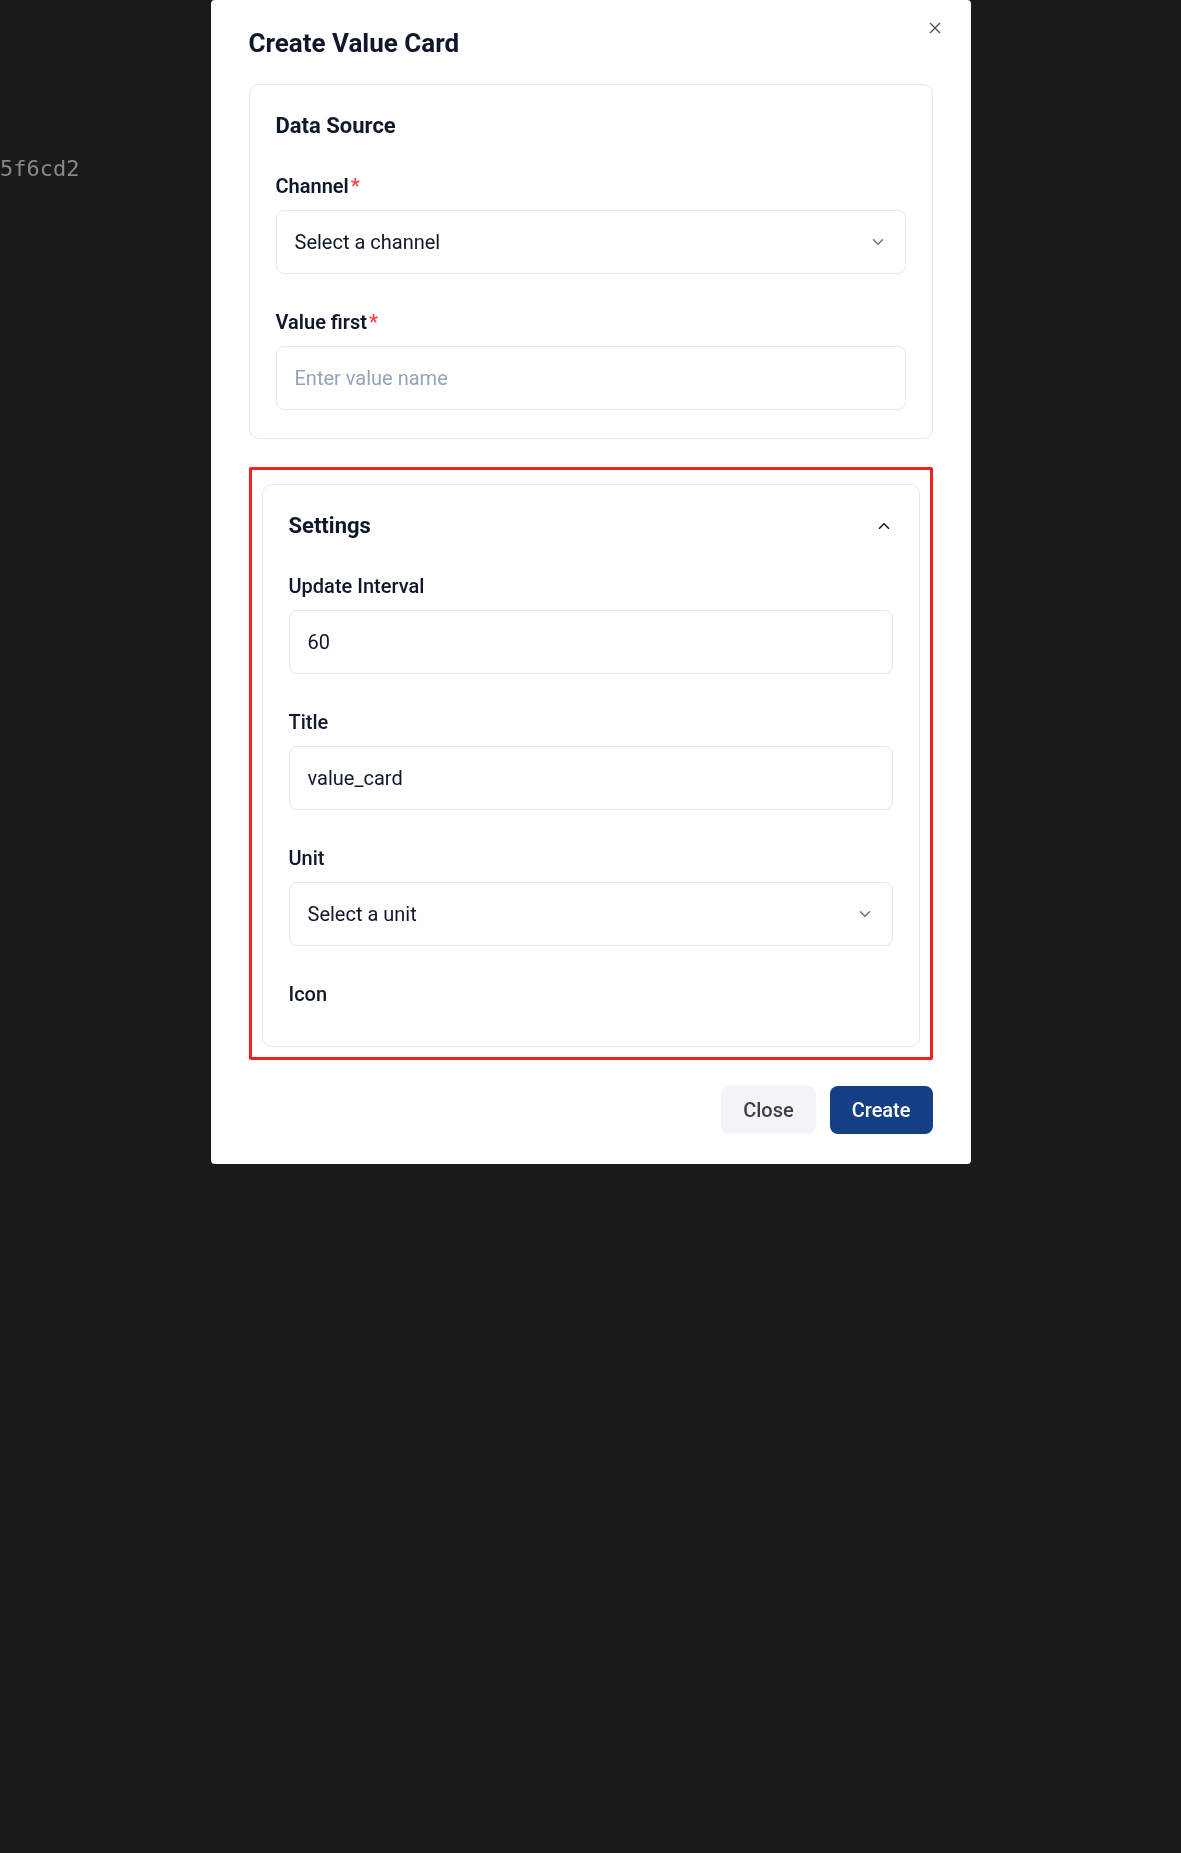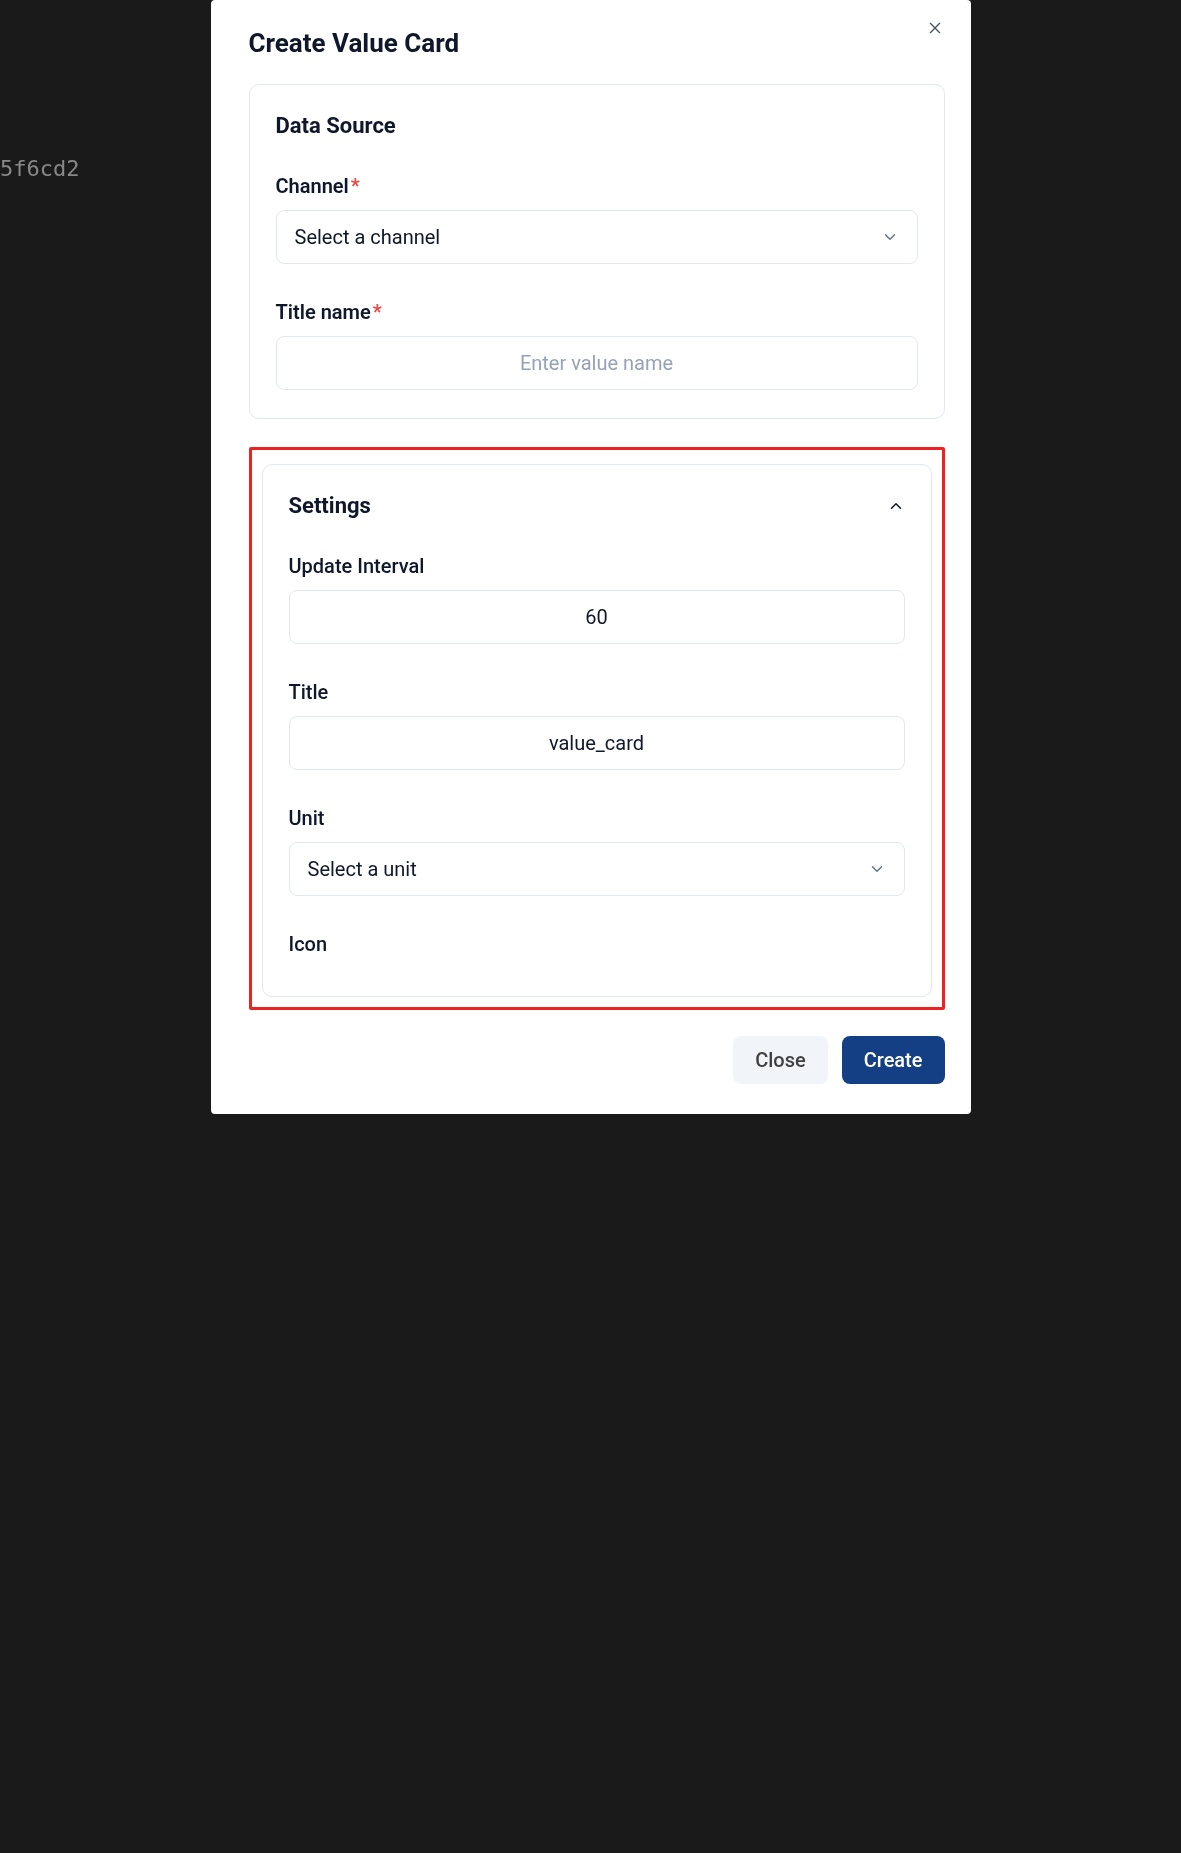--- a/index.html
+++ b/index.html
@@ -30,7 +30,7 @@
     width: 760px;
     background: #ffffff;
     border-radius: 4px;
-    padding: 28px 26px 30px 38px;
+    padding: 28px 38px 30px 38px;
     position: relative;
     margin-bottom: 40px;
   }

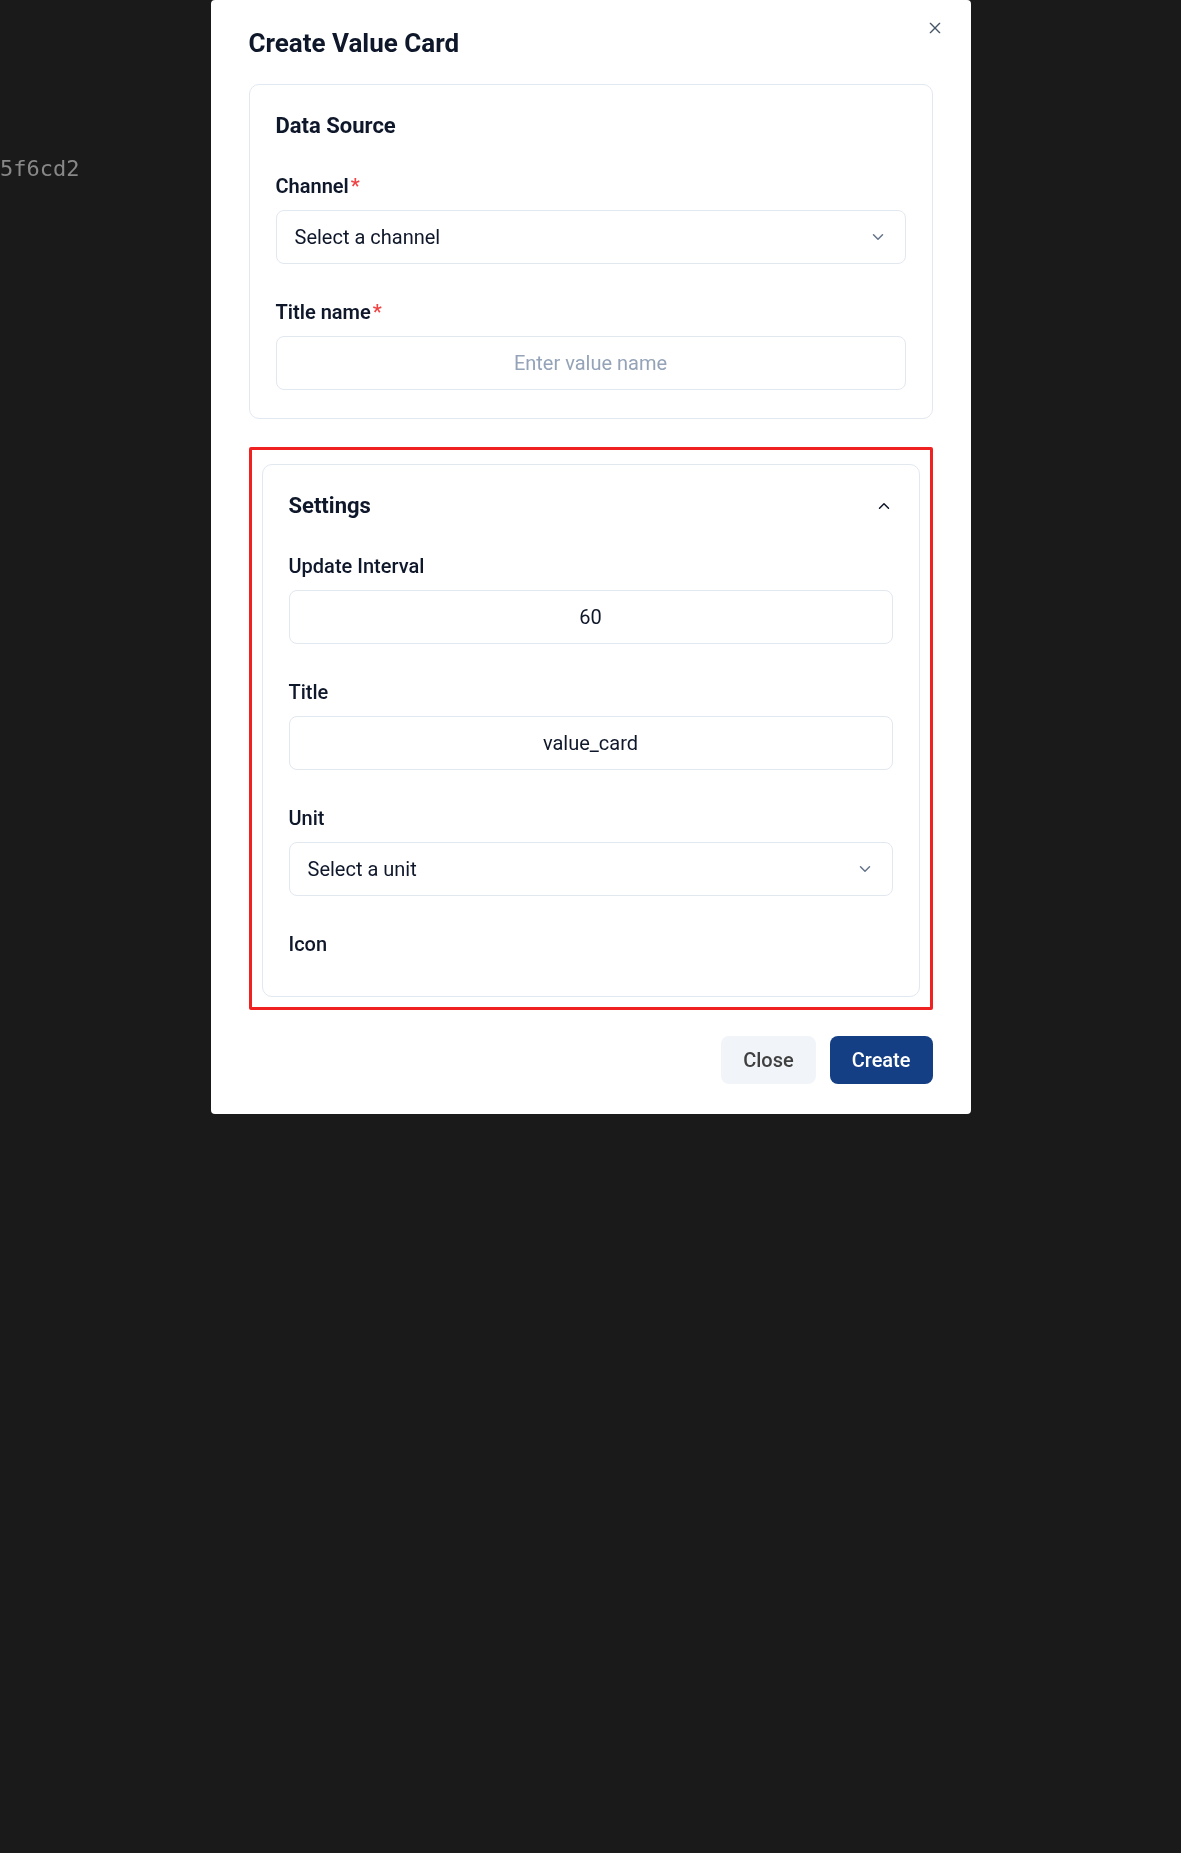--- a/index.html
+++ b/index.html
@@ -86,7 +86,7 @@
     width: 100%;
     border: 1px solid #e2e8f0;
     border-radius: 8px;
-    height: 54px;
+    height: 64px;
     padding: 0 18px;
     font-size: 20px;
     color: #0f172a;
@@ -94,7 +94,6 @@
     display: flex;
     align-items: center;
     justify-content: space-between;
-    text-align: center;
   }
   .select-box { cursor: pointer; }
   .select-placeholder { color: #0f172a; }

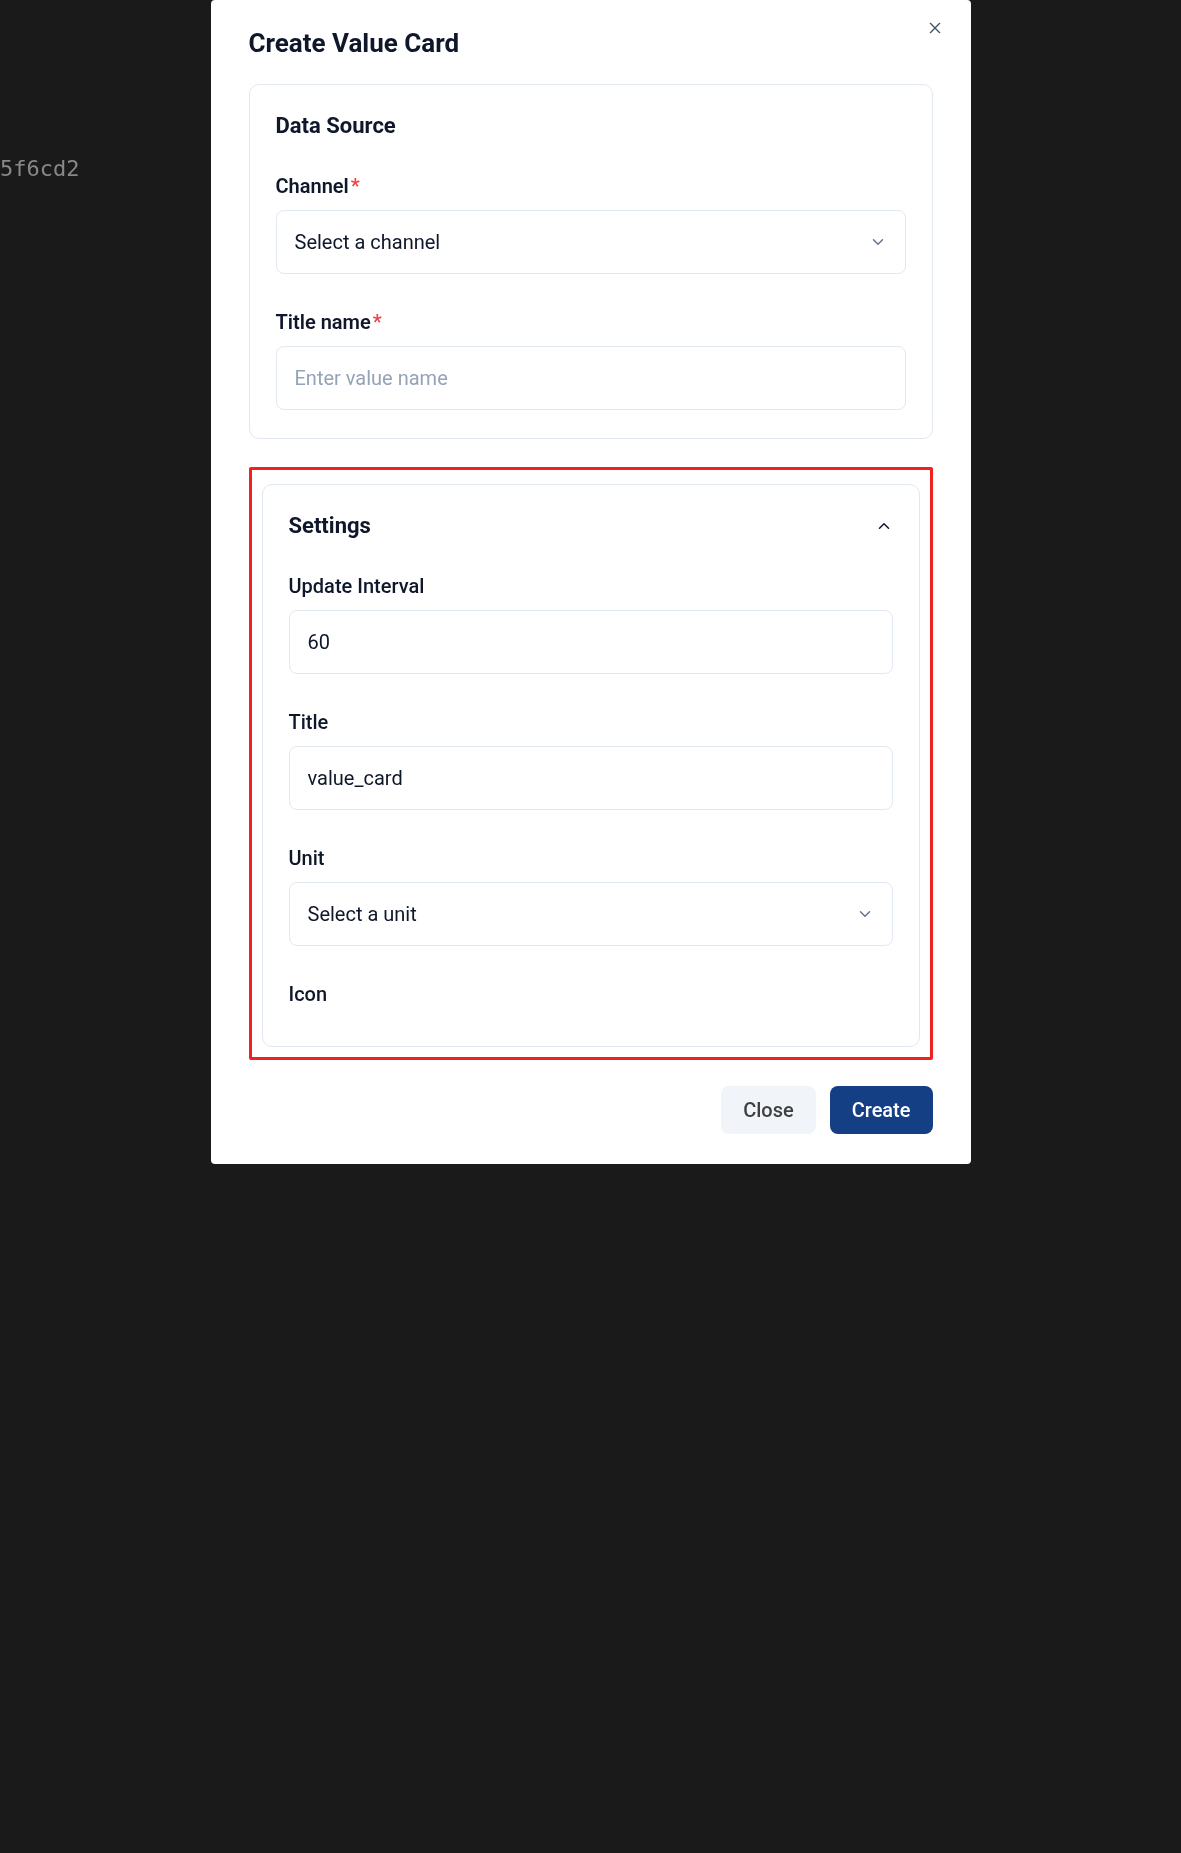--- a/index.html
+++ b/index.html
@@ -182,7 +182,7 @@
 
       <div class="field">
         <div class="label-row">
-          <span>Title name</span><span class="req">*</span>
+          <span>Value first</span><span class="req">*</span>
         </div>
         <input class="text-input" type="text" placeholder="Enter value name" style="">
       </div>

